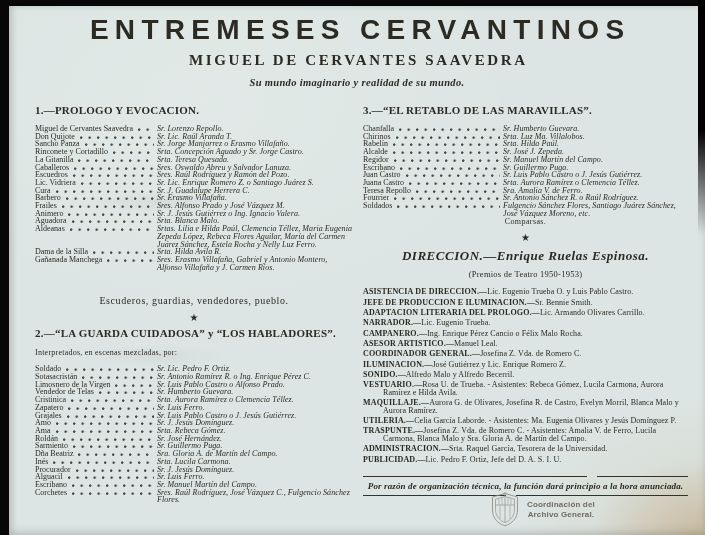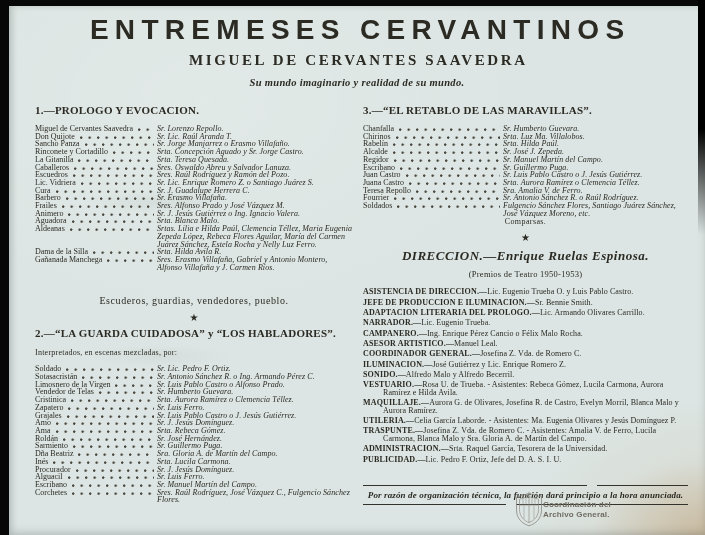--- a/index.html
+++ b/index.html
@@ -254,7 +254,7 @@
               <span class="role">Sotasacristán</span>
               <span class="dots"></span>
             </span>
-            <span class="names">Sr. Antonio Sánchez R. o Ing. Armando Pérez C.</span>
+            <span class="names">Sr. Antonio Ramírez R. o Ing. Enrique Pérez C.</span>
           </div>
 
           <div class="cast-row">

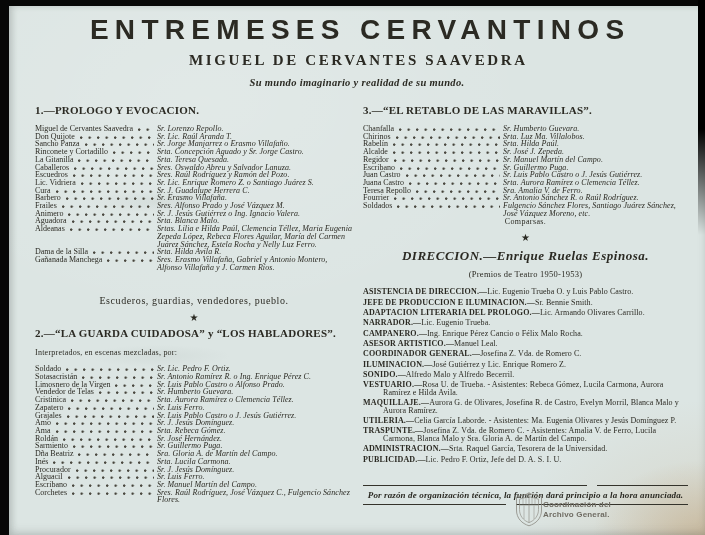--- a/index.html
+++ b/index.html
@@ -68,7 +68,7 @@
   .credit{margin:0 0 2.6px;padding-left:20px;text-indent:-20px;letter-spacing:.01em}
   .credit-label{font-weight:bold;letter-spacing:.02em}
   
-  .footer{margin-top:22px}
+  .footer{margin-top:13px}
   .rule{display:flex;justify-content:space-between;height:2px}
   .rule i{display:block;height:0;border-top:1.2px solid #34332b}
   .rule-top i:first-child{width:69%}.rule-top i:last-child{width:28%}

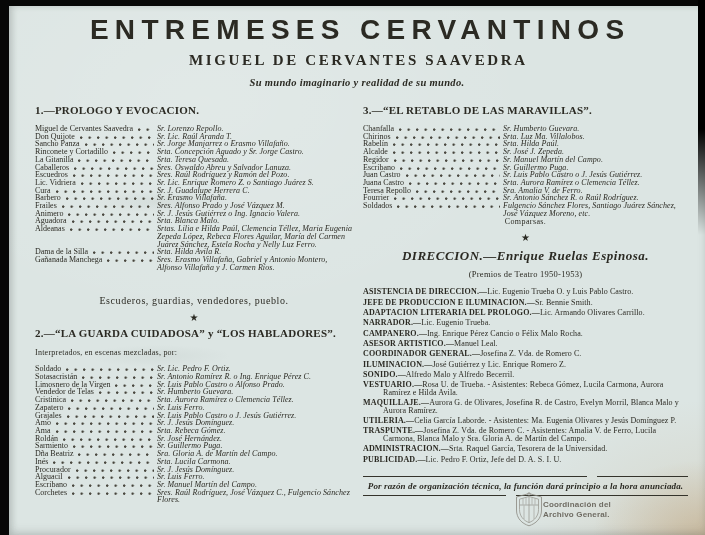--- a/index.html
+++ b/index.html
@@ -78,7 +78,7 @@
     letter-spacing:.015em;margin:3px 0;
   }
   .stamp{
-    position:absolute;left:506px;top:486px;display:flex;align-items:center;gap:0;
+    position:absolute;left:482px;top:486px;display:flex;align-items:center;gap:8px;text-align:center;
   }
   .stamp-text{
     font-family:"Liberation Sans","DejaVu Sans",sans-serif;

